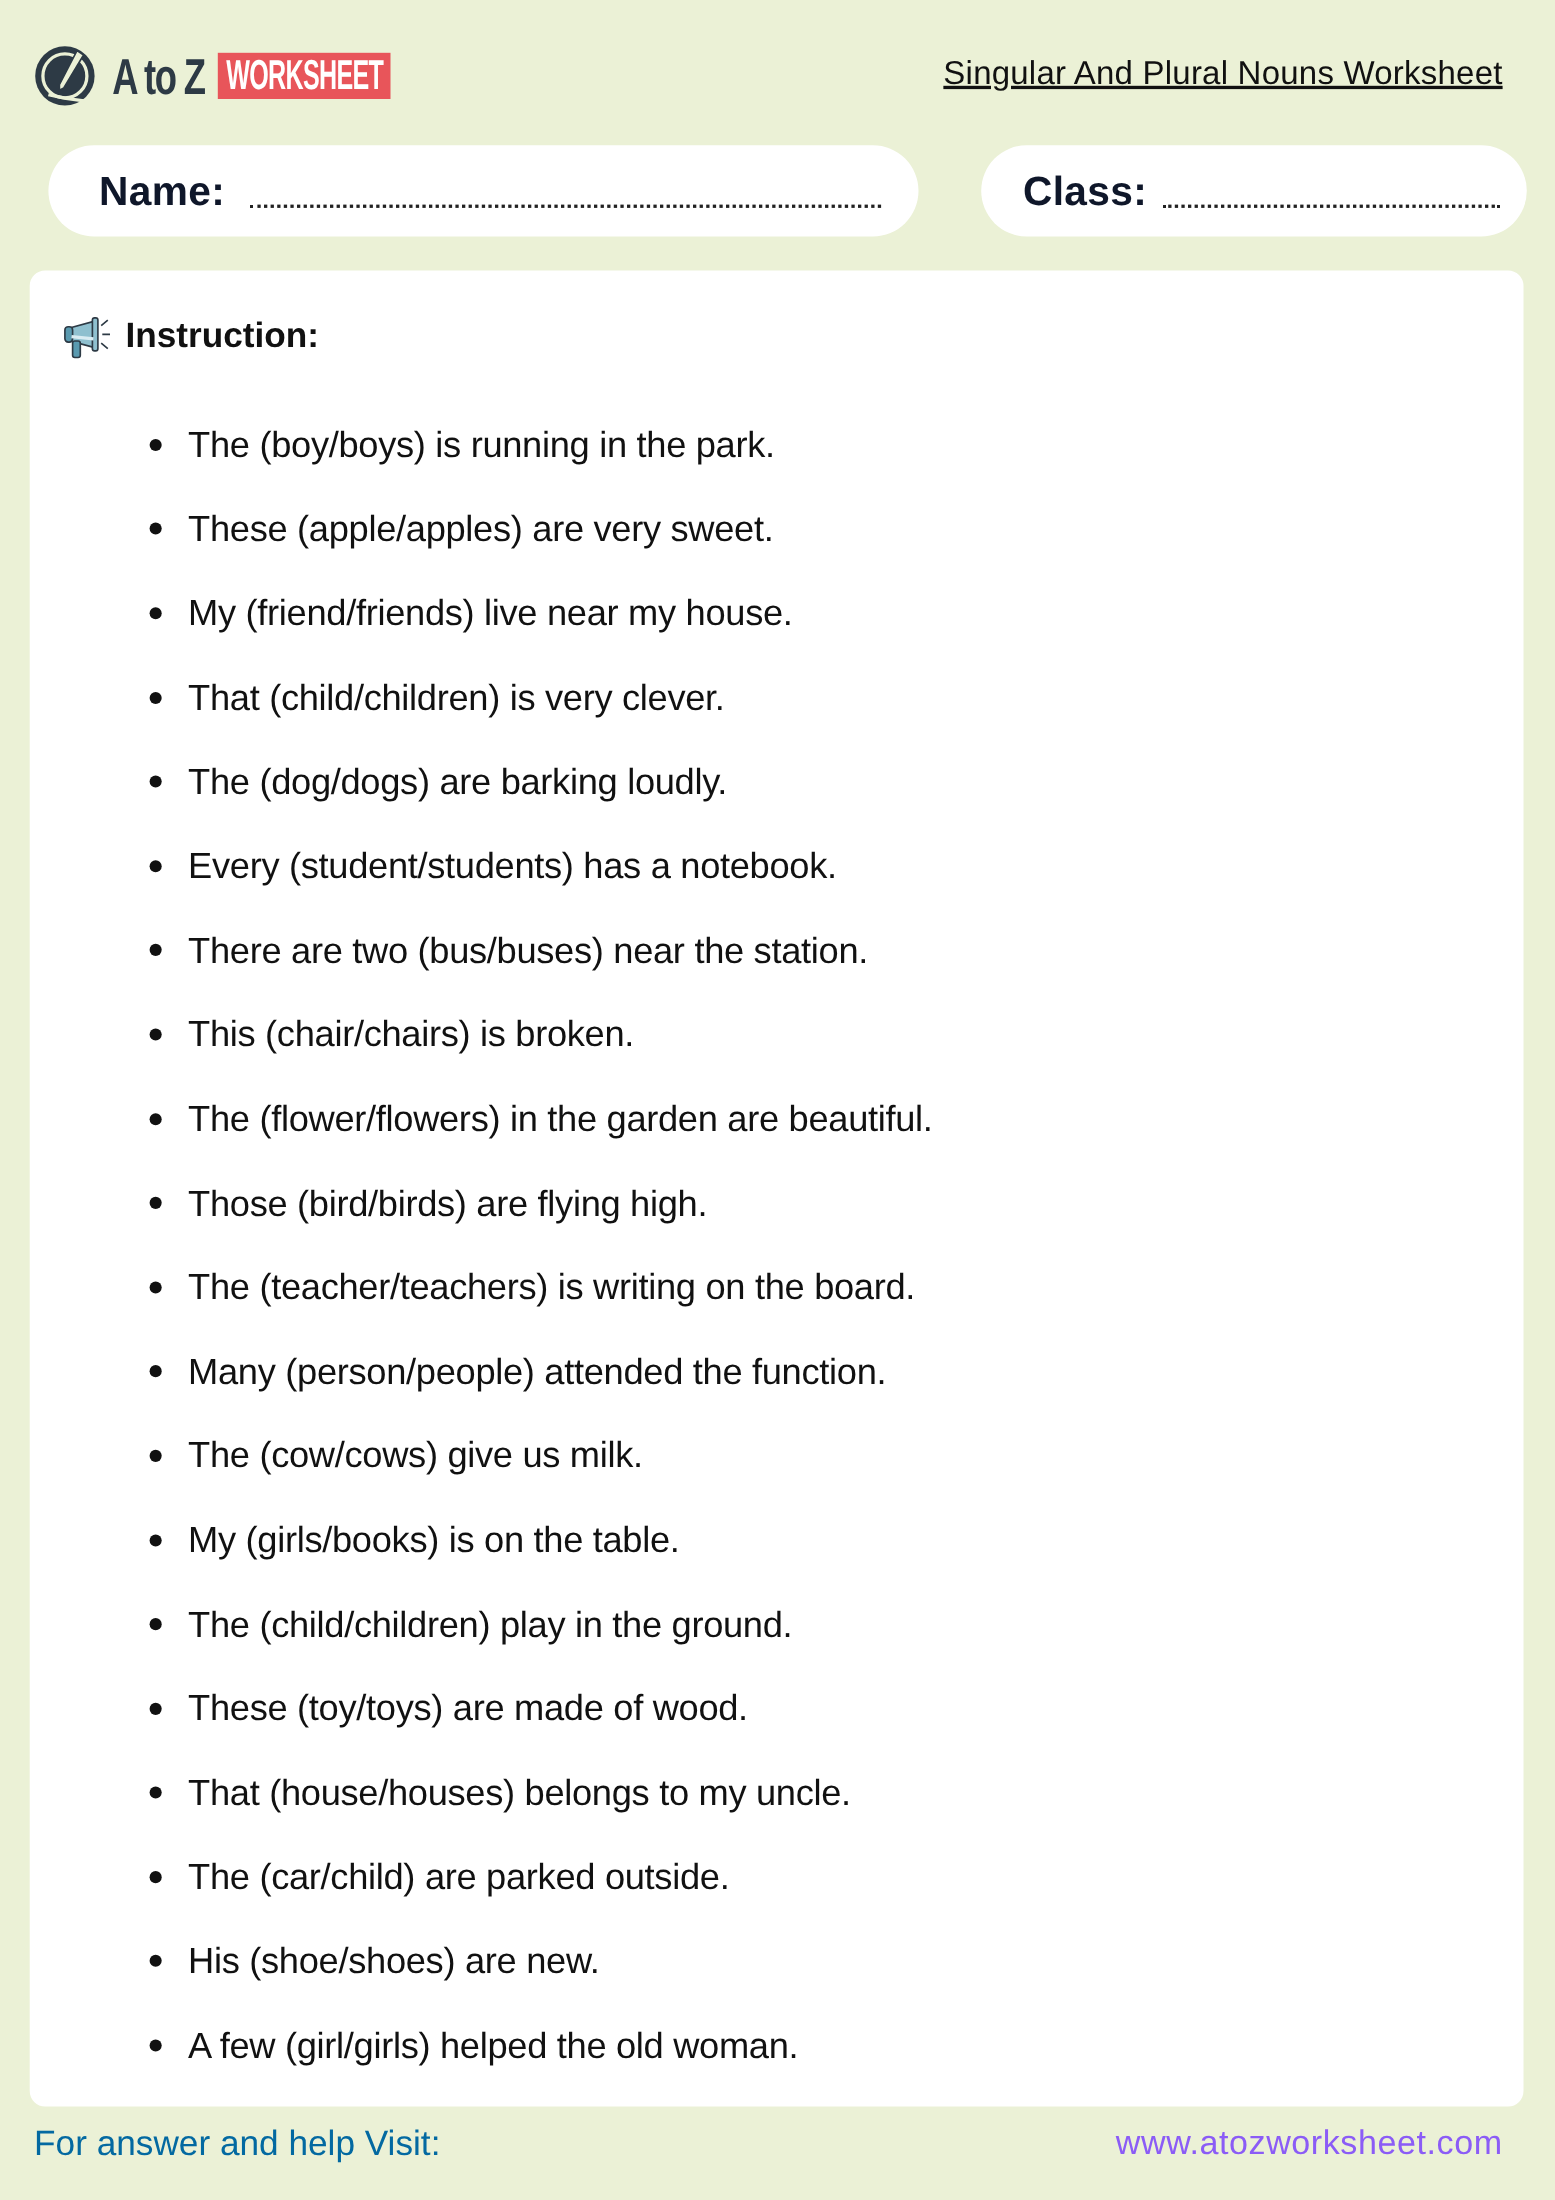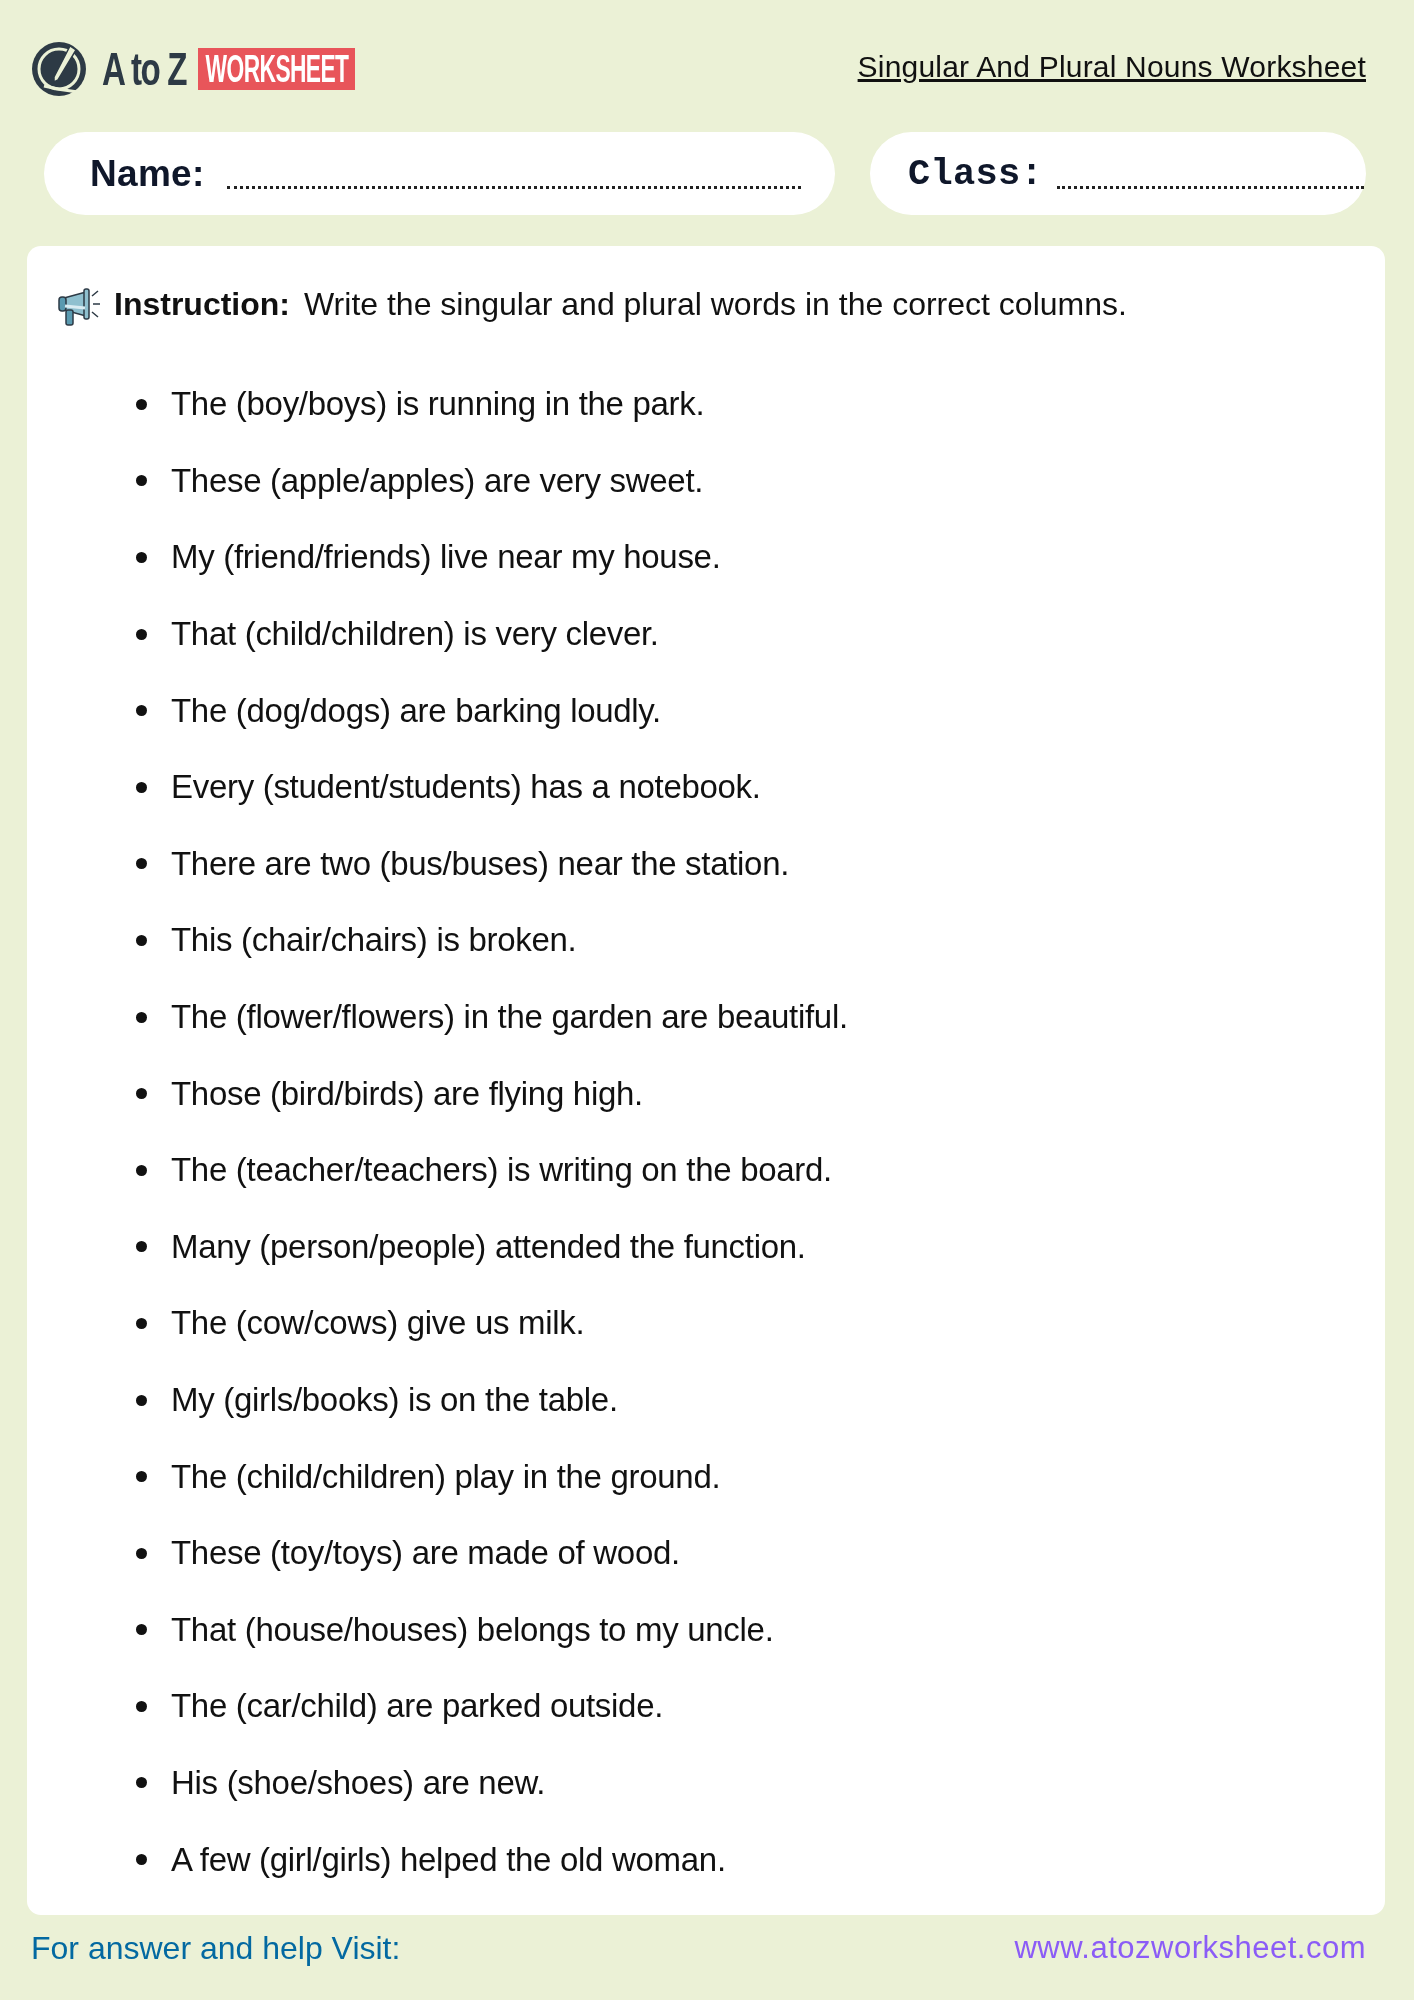--- a/index.html
+++ b/index.html
@@ -34,7 +34,7 @@
     display: flex; align-items: center; box-sizing: border-box;
   }
   .field-name { left: 44px; width: 791px; padding-left: 30px; }
-  .field-class { left: 870px; width: 496px; padding-left: 22px; font-family: Liberation Mono, monospace; }
+  .field-class { left: 892px; width: 496px; padding-left: 22px; }
   .field-label { font-size: 37px; font-weight: bold; color: #0f172a; letter-spacing: 0.3px; margin-left: 16px; }
   .field-dots {
     flex: 0 0 auto; height: 0; border-bottom: 3px dotted #222; margin-top: 28px;

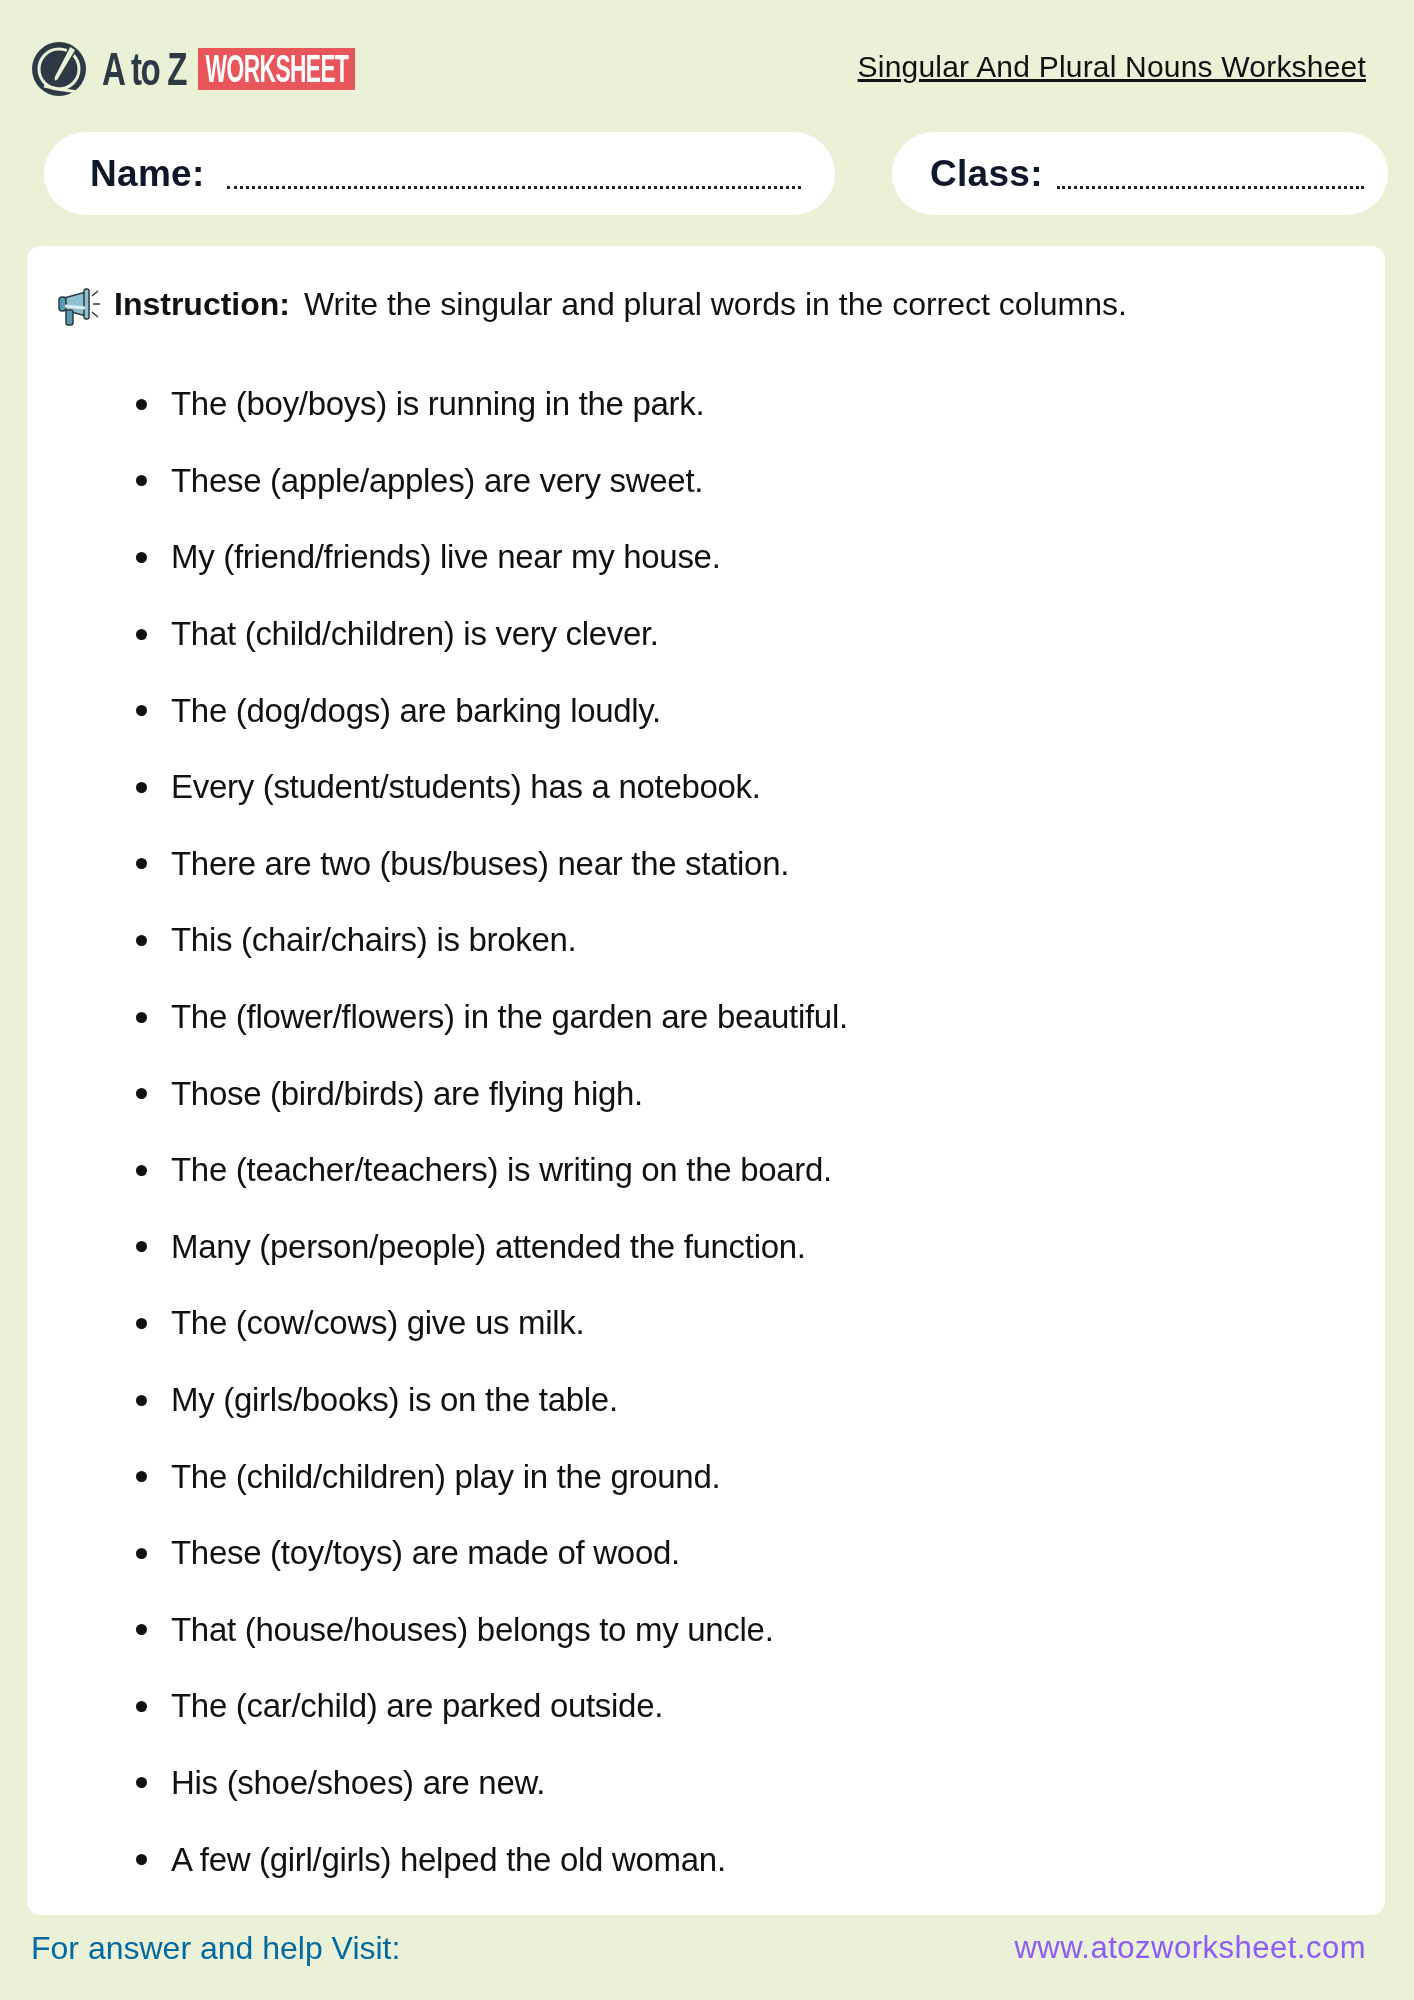--- a/index.html
+++ b/index.html
@@ -101,7 +101,6 @@
       <path d="M9 20 L29 22" stroke="#d9ecf2" stroke-width="3"></path>
     </svg>
     <span class="instr-label">Instruction:</span>
-    <span class="instr-text">Write the singular and plural words in the correct columns.</span>
   </div>
 
   <ul class="items">

